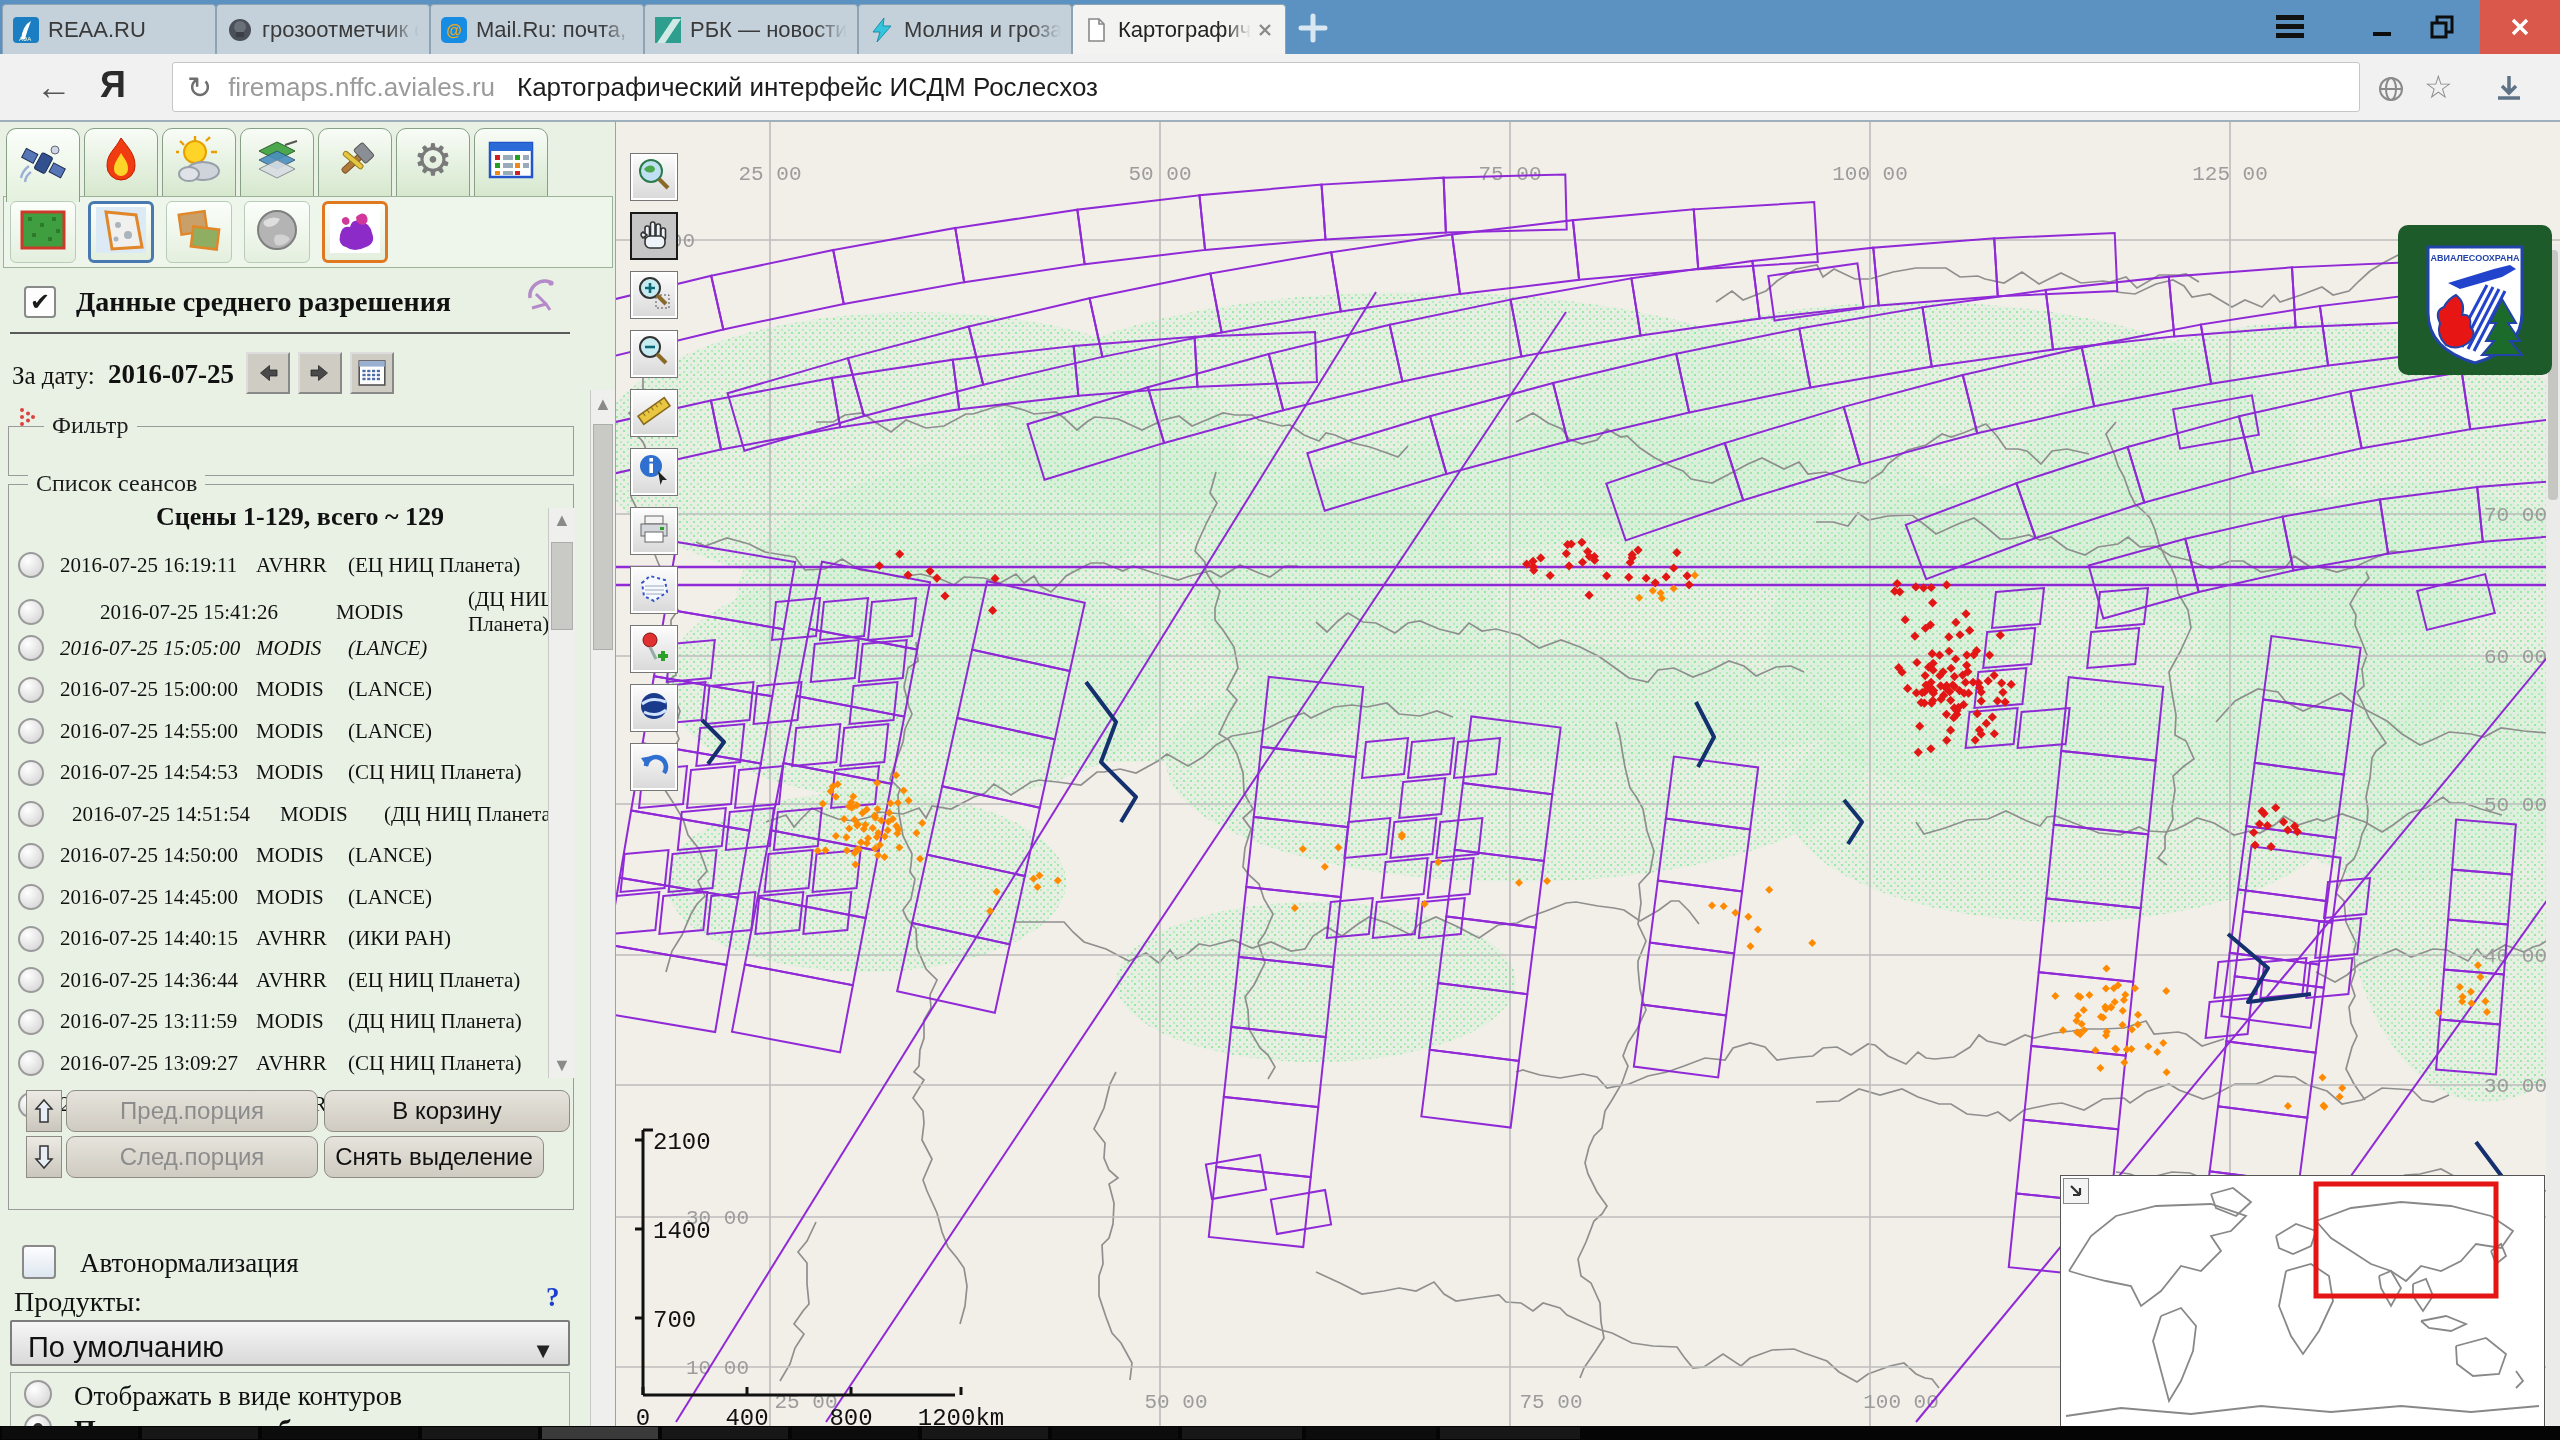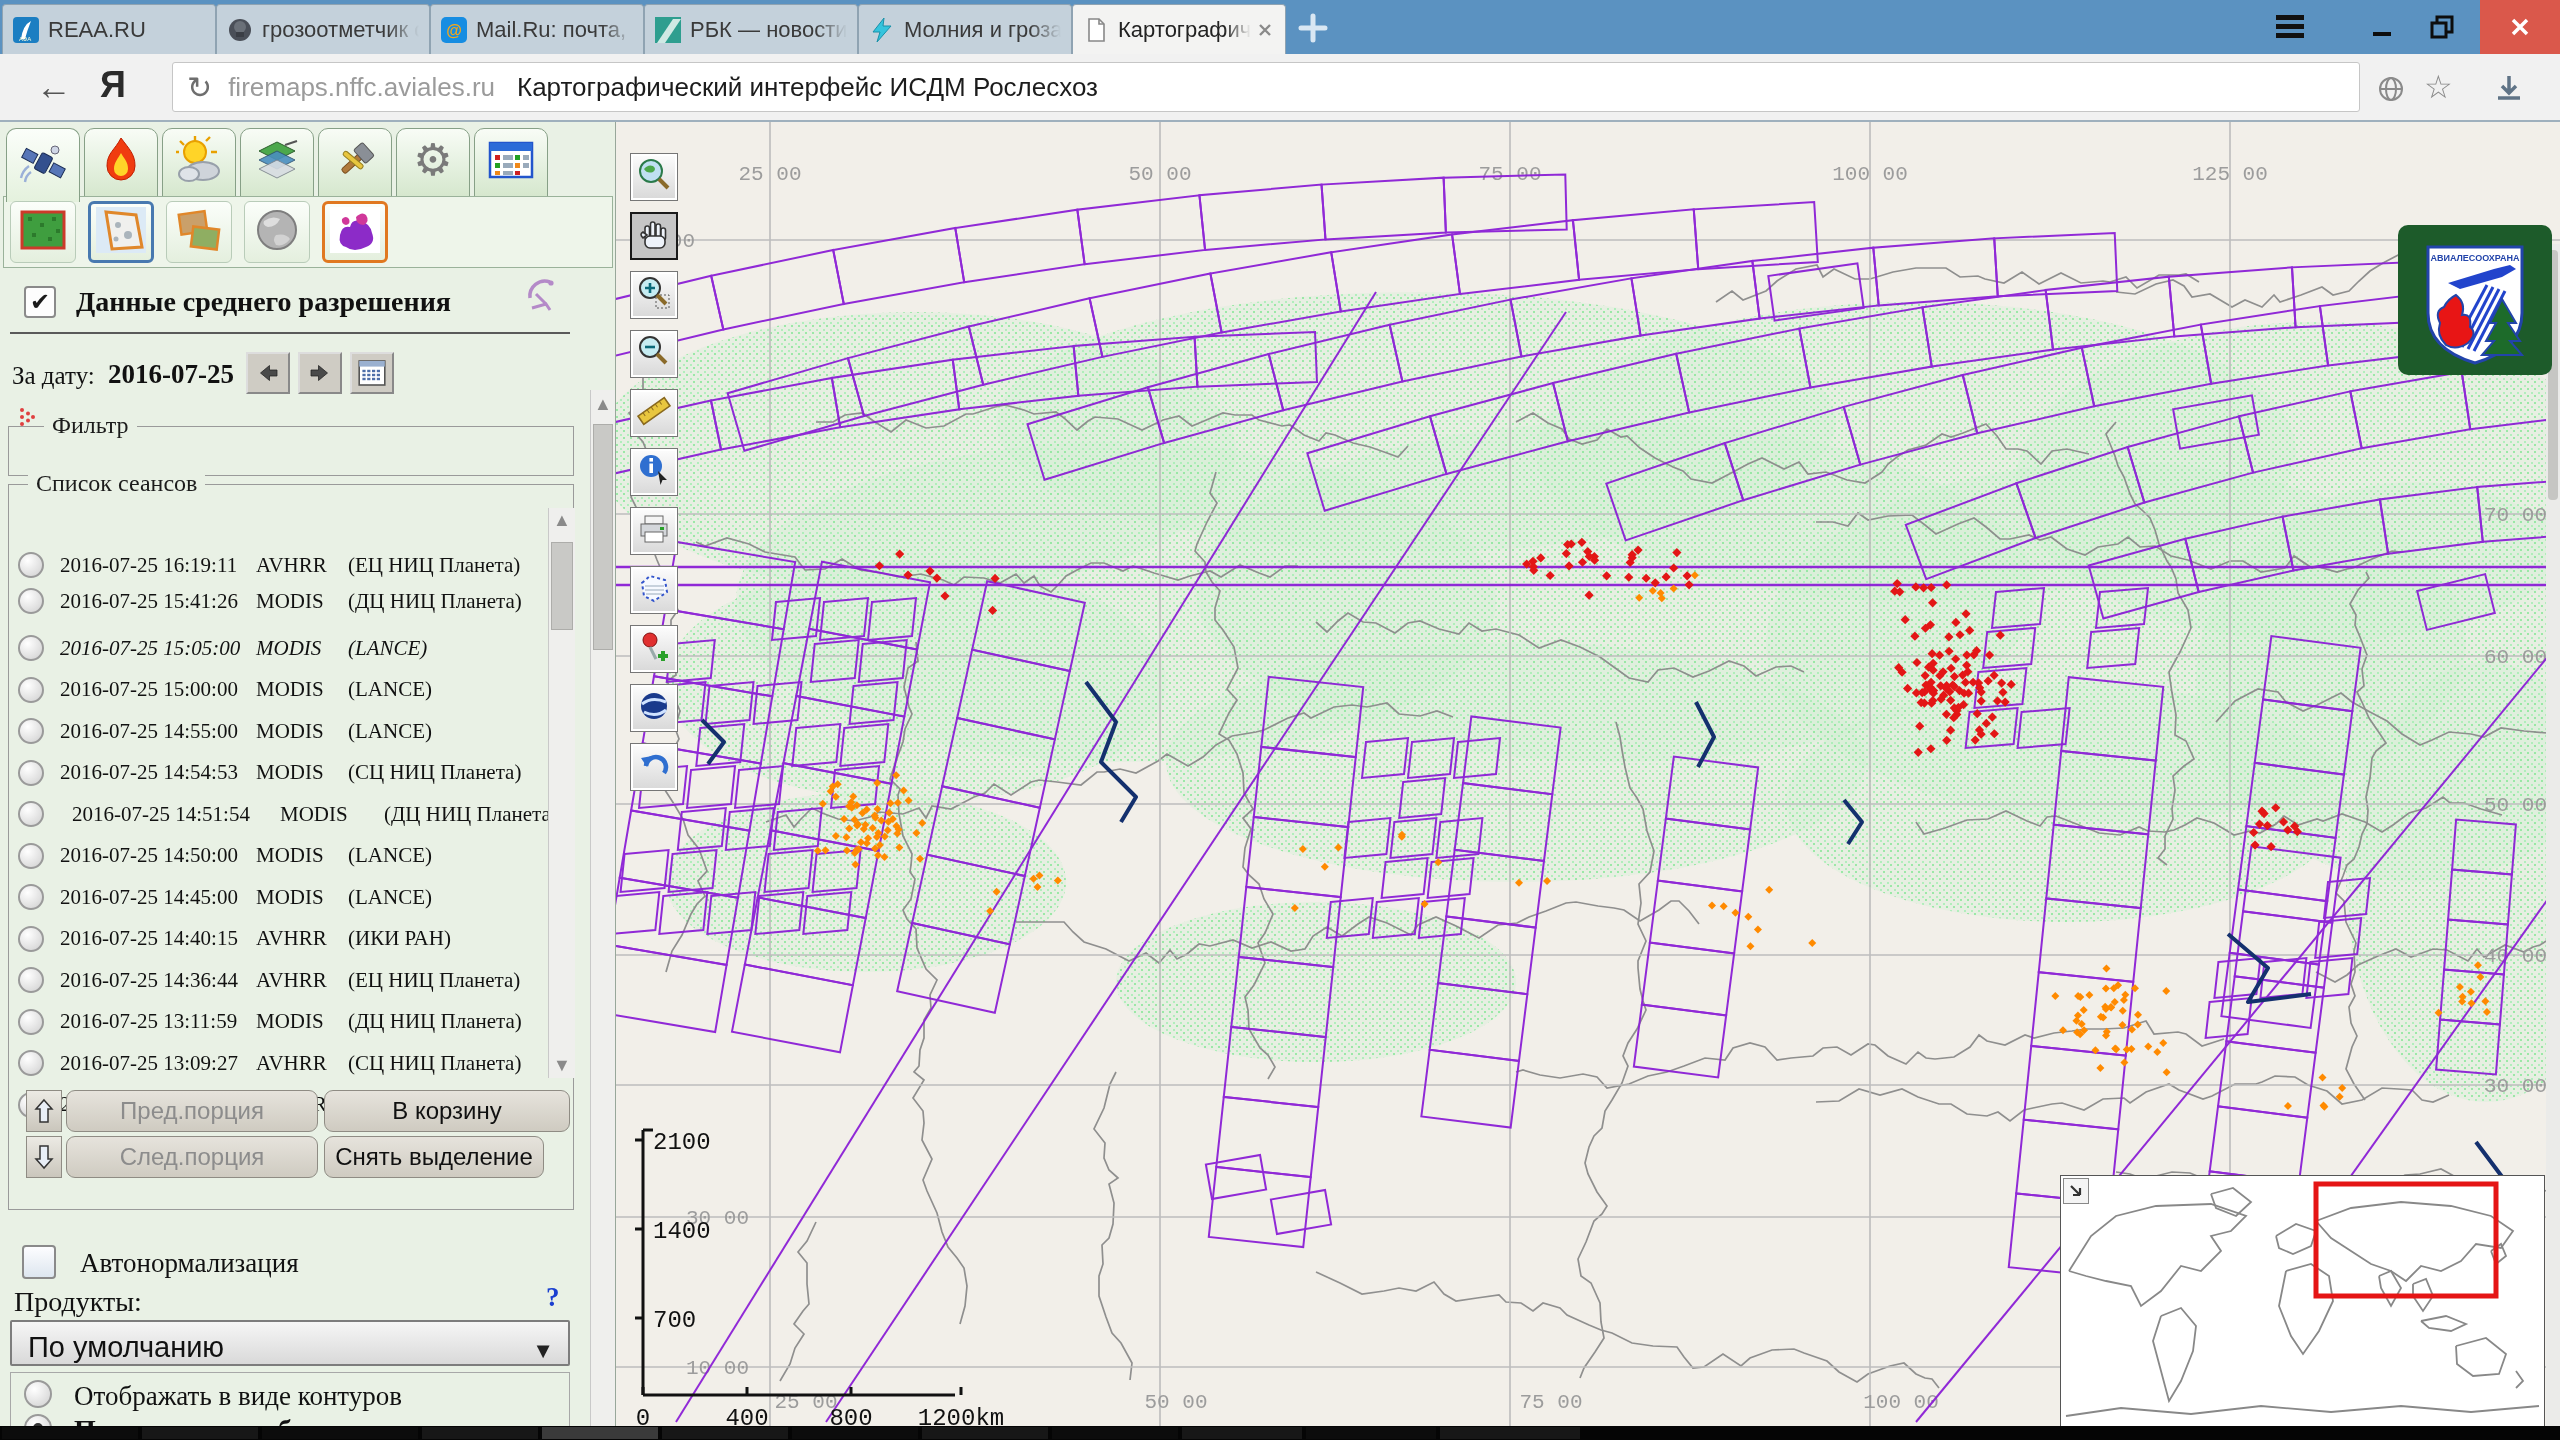--- a/index.html
+++ b/index.html
@@ -374,6 +374,7 @@
 
       <div class="fieldset" style="left:8px;top:216px;width:566px;height:726px"></div>
       <div class="legend" style="left:28px;top:202px">Список сеансов</div>
+      <div class="abs" style="left:40px;top:234px;width:520px;text-align:center;font-size:26px;font-weight:bold;color:#111">Сцены 1-129, всего ~ 129</div>
       <div id="sessions">
           <div class="sessrow" style="top: 277px;">
             <span class="rdio radio"></span>

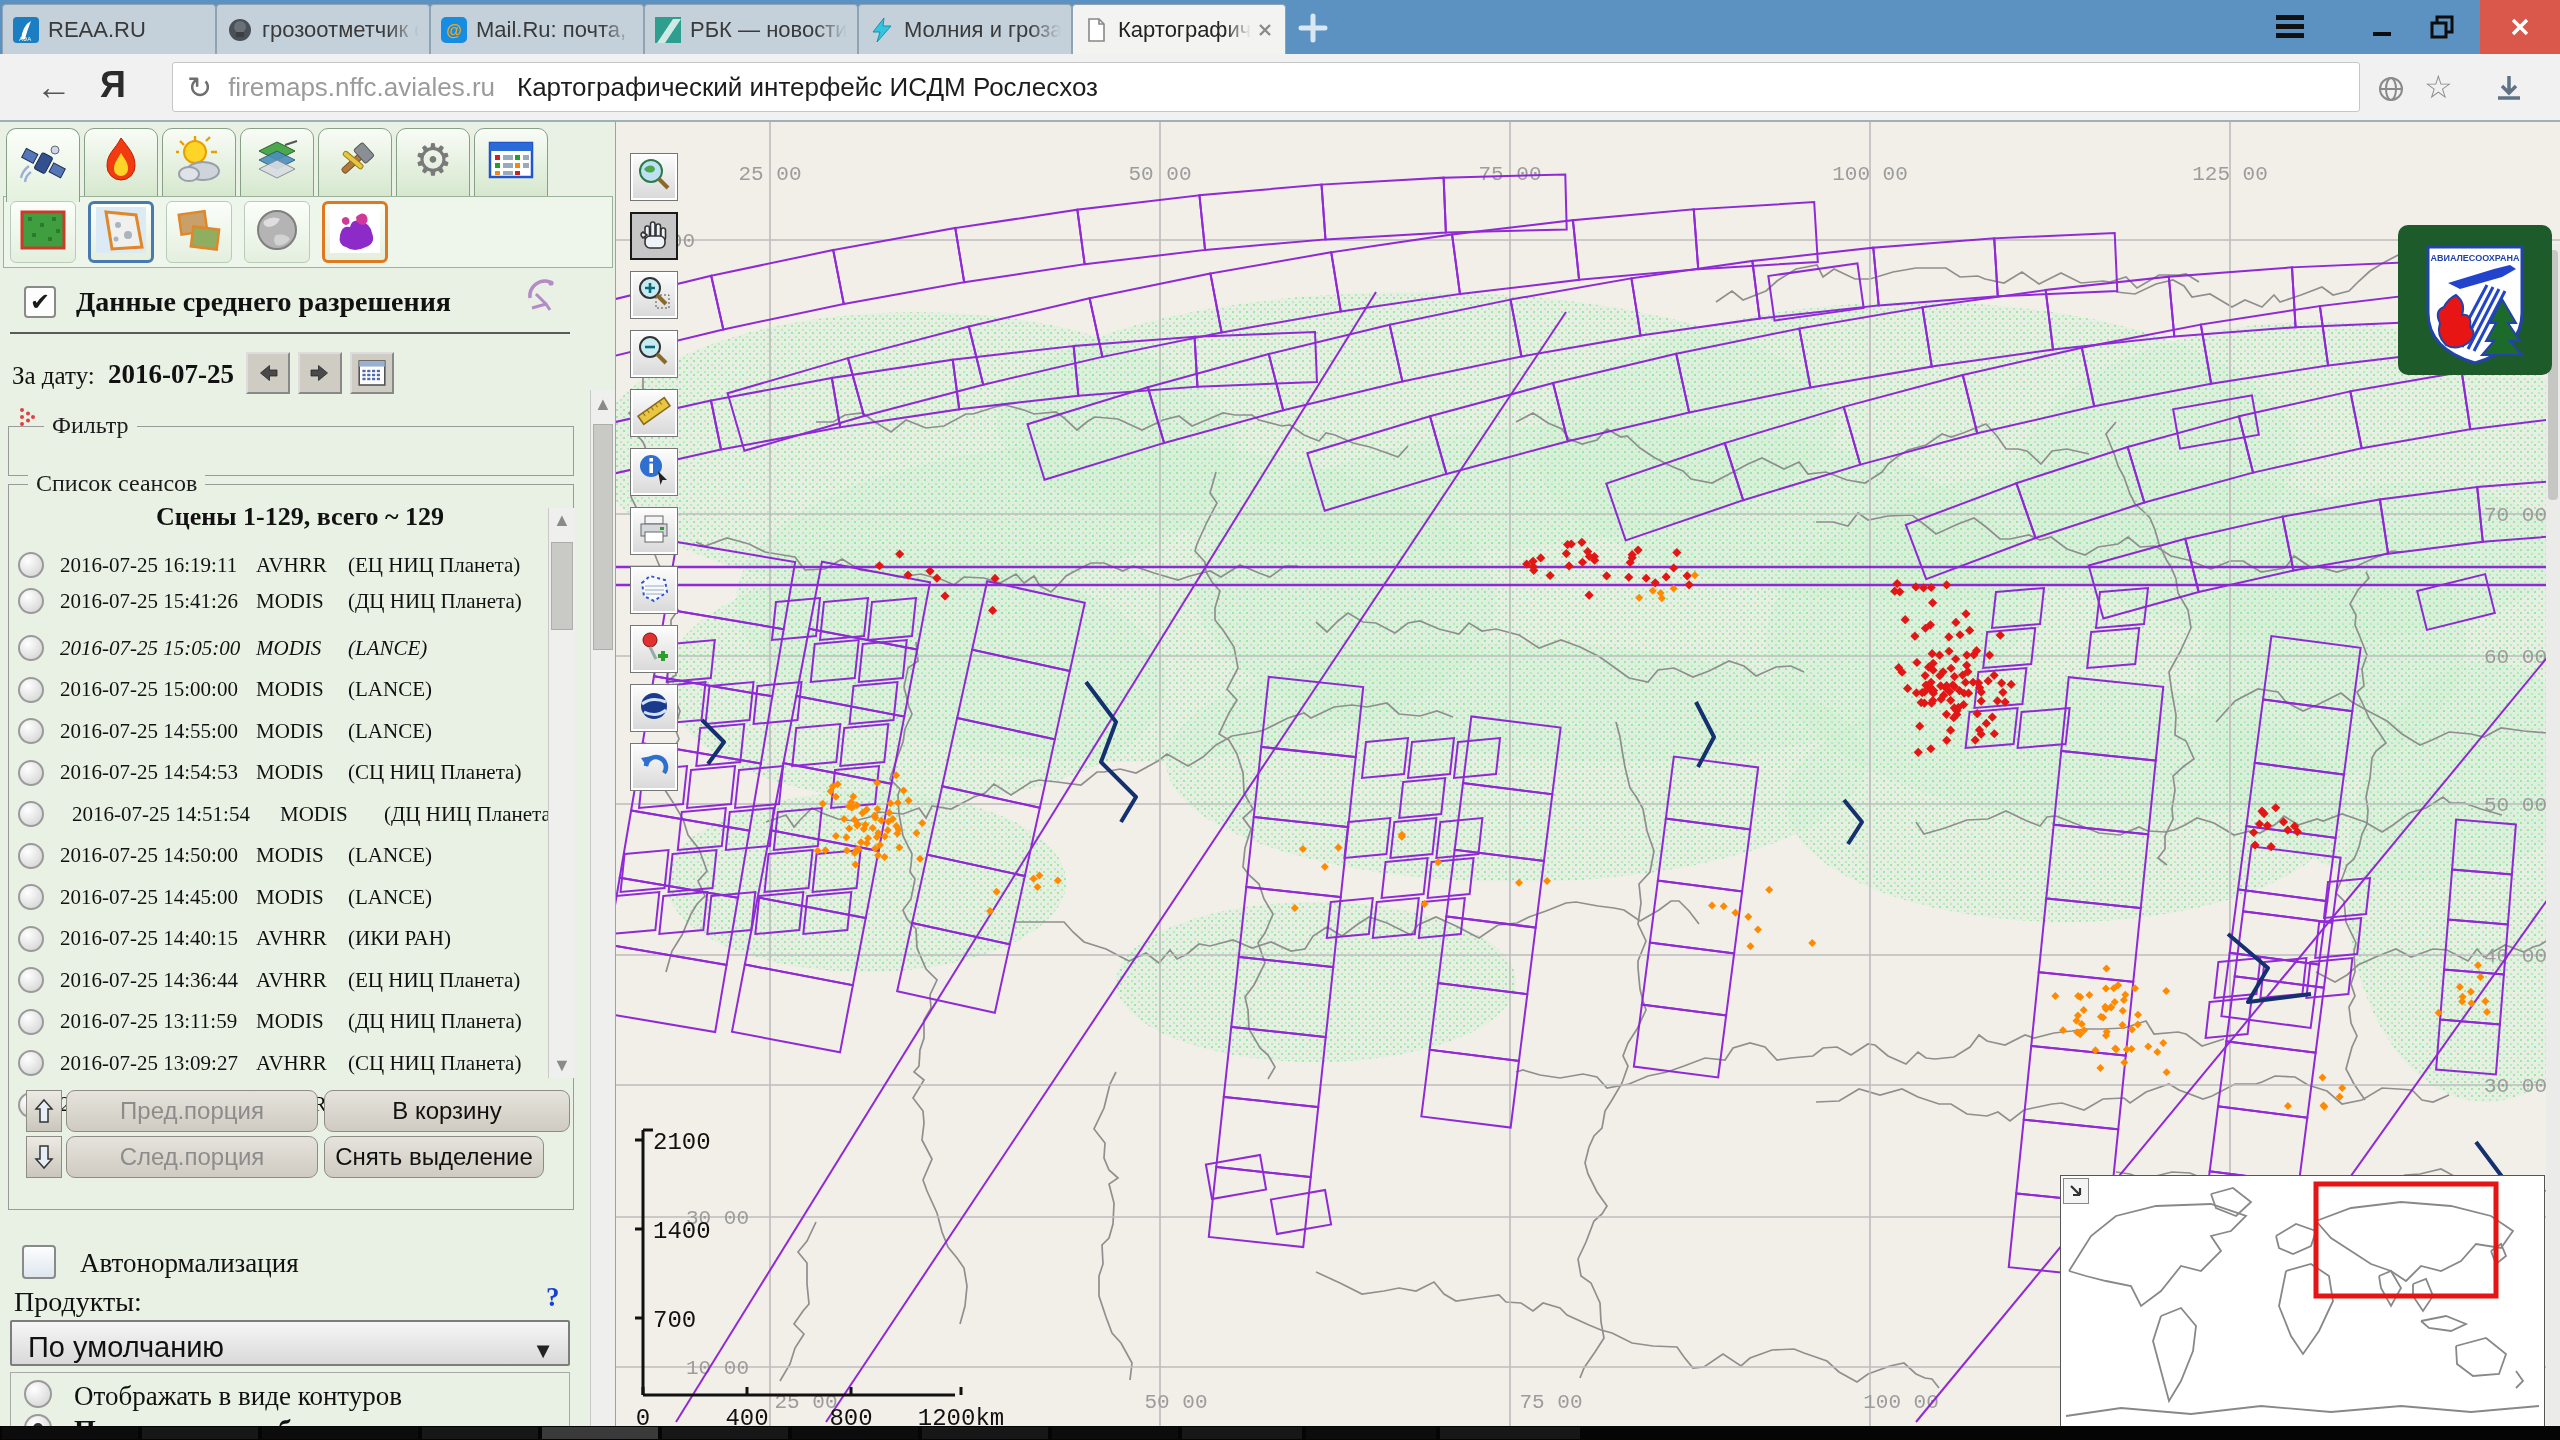--- a/index.html
+++ b/index.html
@@ -382,7 +382,7 @@
             <span class="sn">AVHRR</span>
             <span class="src">(ЕЦ НИЦ Планета)</span>
           </div>
-          <div class="sessrow" style="top: 313px;">
+          <div class="sessrow" style="top: 324px; gap: 40px;">
             <span class="rdio radio"></span>
             <span class="dt">2016-07-25 15:41:26</span>
             <span class="sn">MODIS</span>

